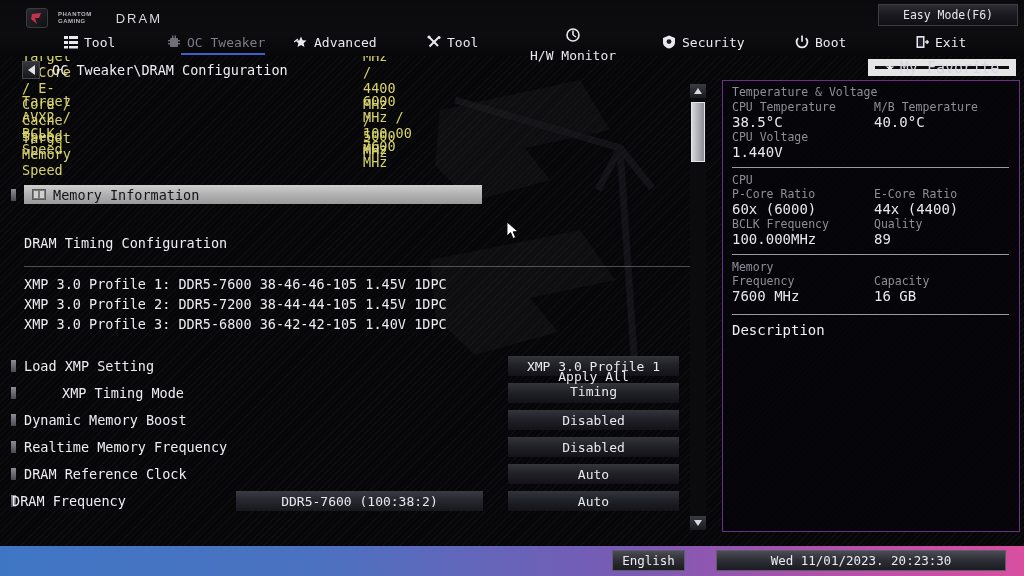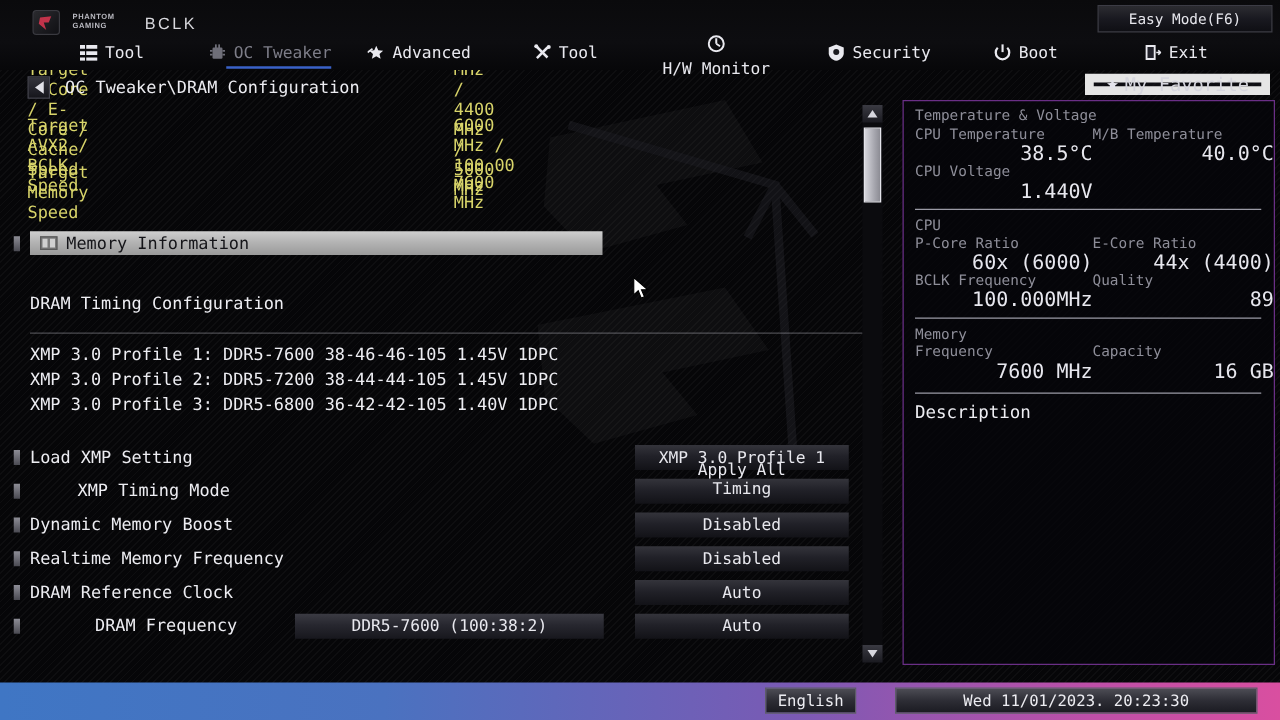--- a/index.html
+++ b/index.html
@@ -299,7 +299,7 @@
         <div>PHANTOM</div>
         <div>GAMING</div>
       </div>
-      <div class="uefi-text">BCLK</div>
+      <div class="uefi-text">DRAM</div>
     </div>
 
     <div id="easy-mode-btn">Easy Mode(F6)</div>

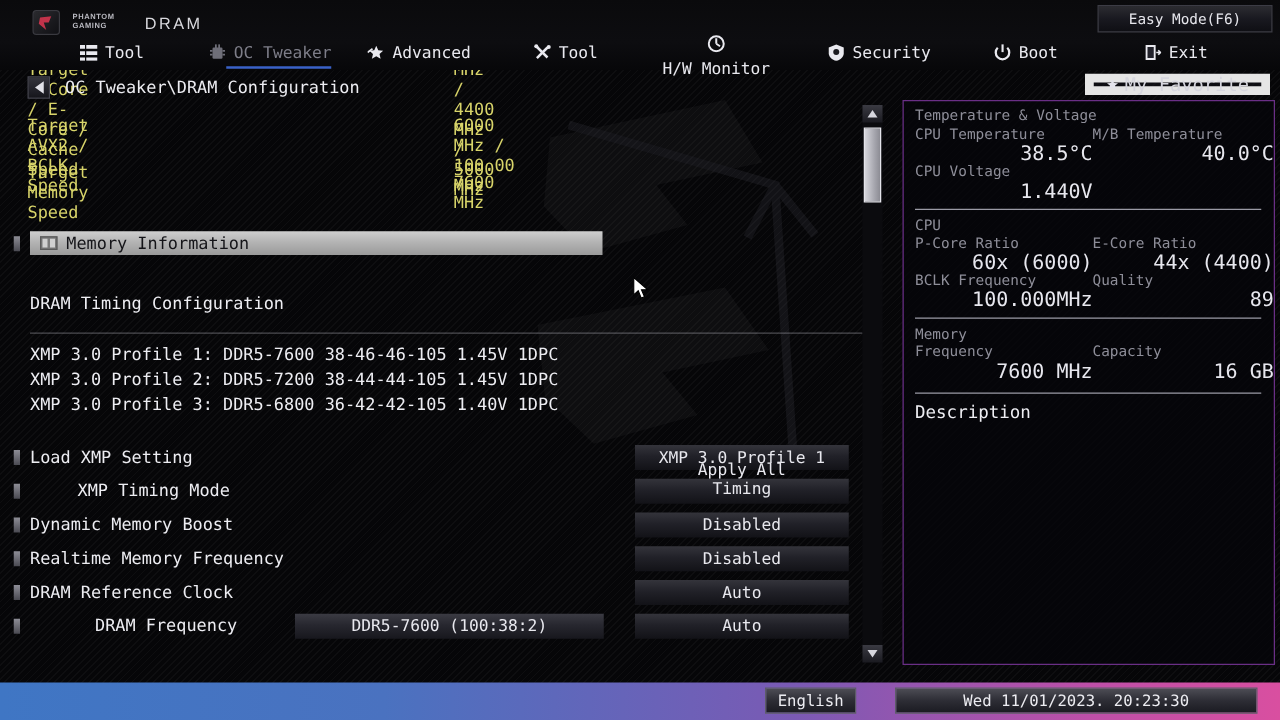--- a/index.html
+++ b/index.html
@@ -234,7 +234,7 @@
     padding-left: 9px;
   }
   .sb-key { color: #8e8e99; font-size: 11.5px; line-height: 15px; }
-  .sb-val { color: #e7e7ee; font-size: 16px; line-height: 15px; text-align: right; }
+  .sb-val { color: #e7e7ee; font-size: 14px; line-height: 15px; }
   .sb-rule {
     height: 1px; background: #9a9aa5; margin: 7px 10px 5px 9px;
   }

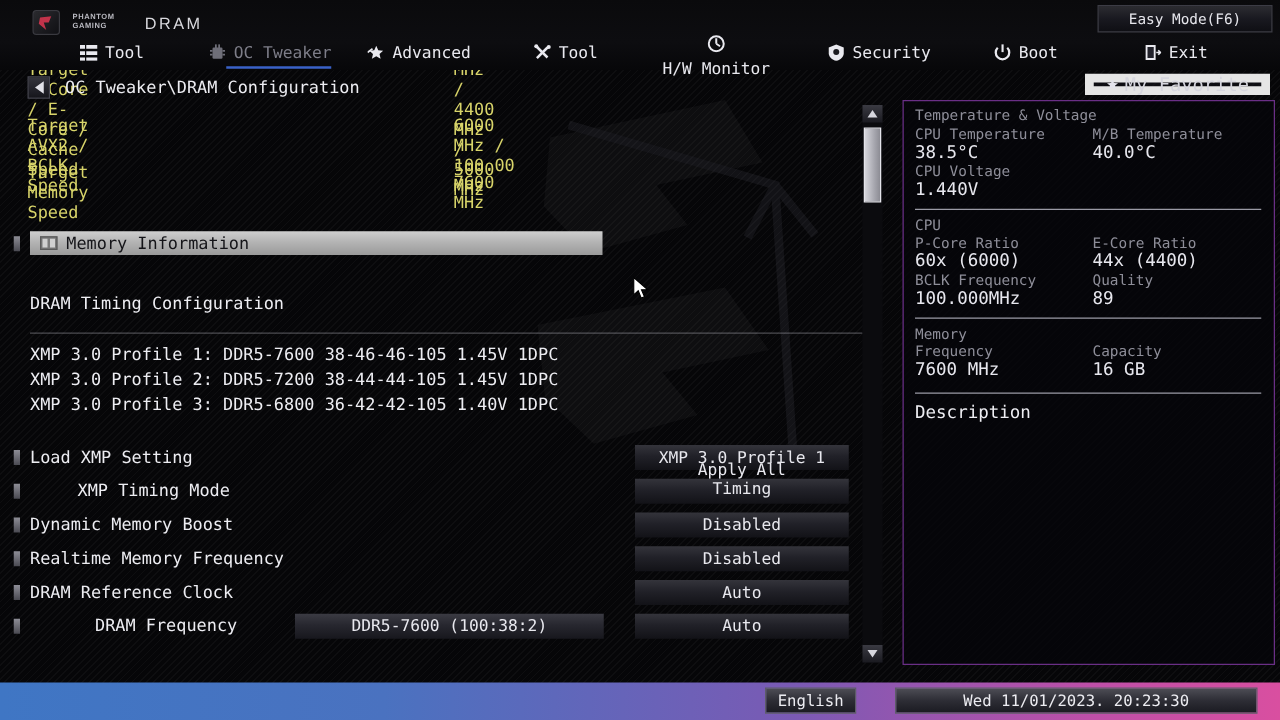--- a/index.html
+++ b/index.html
@@ -489,7 +489,7 @@
 
     <div class="setting-row" style="top:409px;">
       <span class="bullet" style="top:4px;"></span>
-      <span class="setting-label" style="left:40px;padding-left:36px;">DRAM Frequency</span>
+      <span class="setting-label" style="left:12px;">DRAM Frequency</span>
       <span class="setting-value wide-left">DDR5-7600 (100:38:2)</span>
       <span class="setting-value">Auto</span>
     </div>

